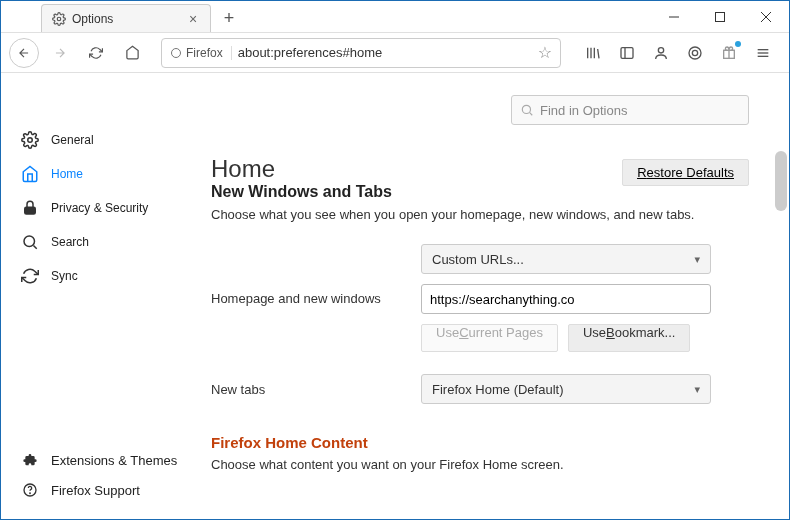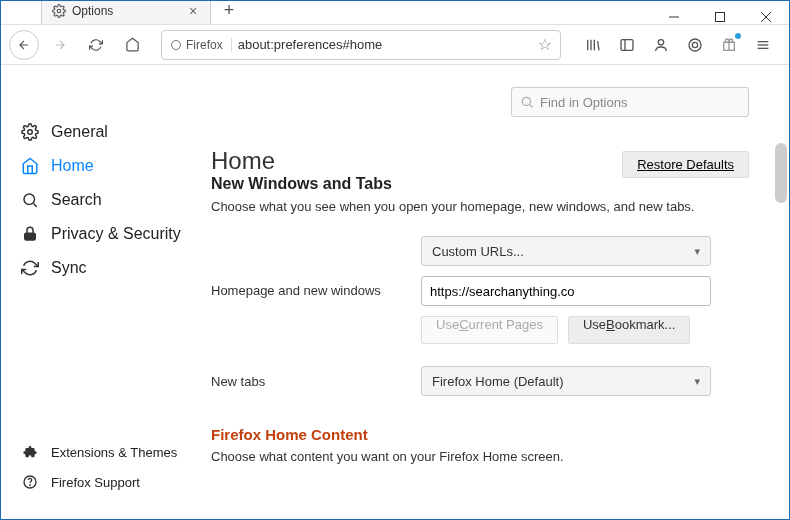--- a/index.html
+++ b/index.html
@@ -6,7 +6,7 @@
     body { width: 790px; height: 520px; background: #fff; overflow: hidden; border: 1px solid #1a6bb3; position: relative; }
 
     
-    .titlebar { height: 24px; background: #fff; display: flex; align-items: stretch; border-bottom: 1px solid #e0e0e0; }
+    .titlebar { height: 32px; background: #fff; display: flex; align-items: stretch; border-bottom: 1px solid #e0e0e0; }
     .tab-row { display: flex; align-items: flex-end; flex: 1; }
     .tab-spacer-left { width: 40px; }
     .tab { display: flex; align-items: center; background: #f5f5f5; border: 1px solid #ccc; border-bottom: none; border-radius: 4px 4px 0 0; padding: 4px 10px; height: 28px; margin-top: 4px; min-width: 170px; gap: 6px; }

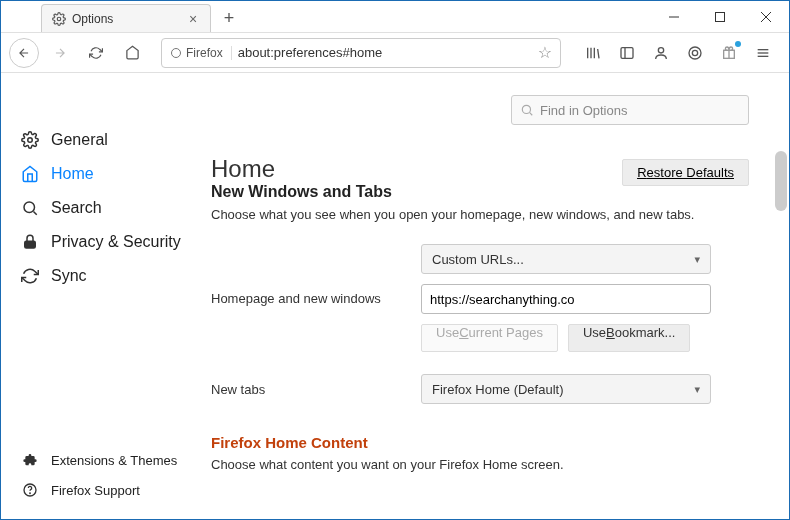--- a/index.html
+++ b/index.html
@@ -37,7 +37,7 @@
     .sidebar { width: 210px; padding-top: 50px; display: flex; flex-direction: column; }
     .sidebar-top { flex: 1; }
     .sidebar-bottom { padding-bottom: 14px; }
-    .sb-item { display: flex; align-items: center; gap: 12px; padding: 8px 20px; font-size: 16px; color: #222; cursor: pointer; }
+    .sb-item { display: flex; align-items: center; gap: 12px; padding: 8px 20px; font-size: 12px; color: #222; cursor: pointer; }
     .sb-item.active { color: #0a84ff; }
     .sb-item .icon { width: 18px; height: 18px; display: flex; align-items: center; justify-content: center; }
     .sb-item.bottom { font-size: 13px; padding: 6px 20px; }

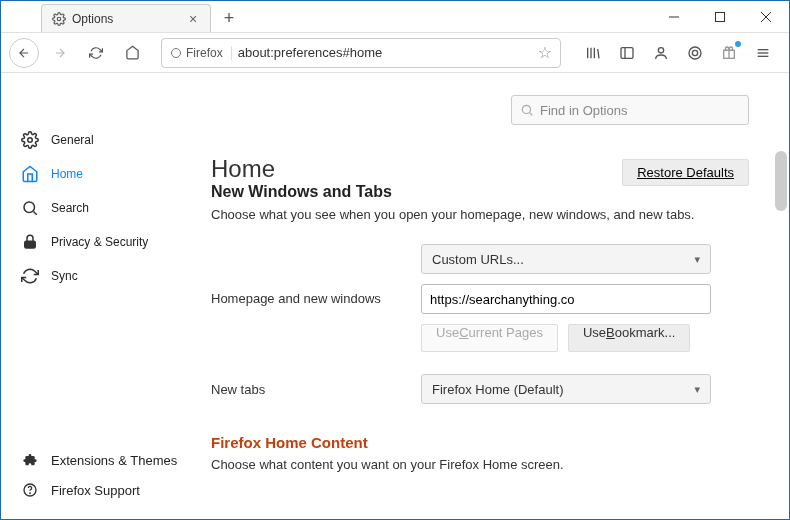--- a/index.html
+++ b/index.html
@@ -204,21 +204,21 @@
       </div>
       <div class="sb-item">
         <span class="icon">
+          <svg viewBox="0 0 24 24" width="18" height="18" fill="#333" stroke="#333" stroke-width="2">
+              <rect x="5" y="11" width="14" height="9" rx="2"></rect>
+              <path fill="none" d="M8 11V7a4 4 0 0 1 8 0v4"></path>
+            </svg>
+        </span>
+        <span>Privacy &amp; Security</span>
+      </div>
+      <div class="sb-item">
+        <span class="icon">
           <svg viewBox="0 0 24 24" width="18" height="18" fill="none" stroke="#333" stroke-width="2">
               <circle cx="11" cy="11" r="7"></circle>
               <line x1="21" y1="21" x2="16.65" y2="16.65"></line>
             </svg>
         </span>
         <span>Search</span>
-      </div>
-      <div class="sb-item">
-        <span class="icon">
-          <svg viewBox="0 0 24 24" width="18" height="18" fill="#333" stroke="#333" stroke-width="2">
-              <rect x="5" y="11" width="14" height="9" rx="2"></rect>
-              <path fill="none" d="M8 11V7a4 4 0 0 1 8 0v4"></path>
-            </svg>
-        </span>
-        <span>Privacy &amp; Security</span>
       </div>
       <div class="sb-item">
         <span class="icon">

